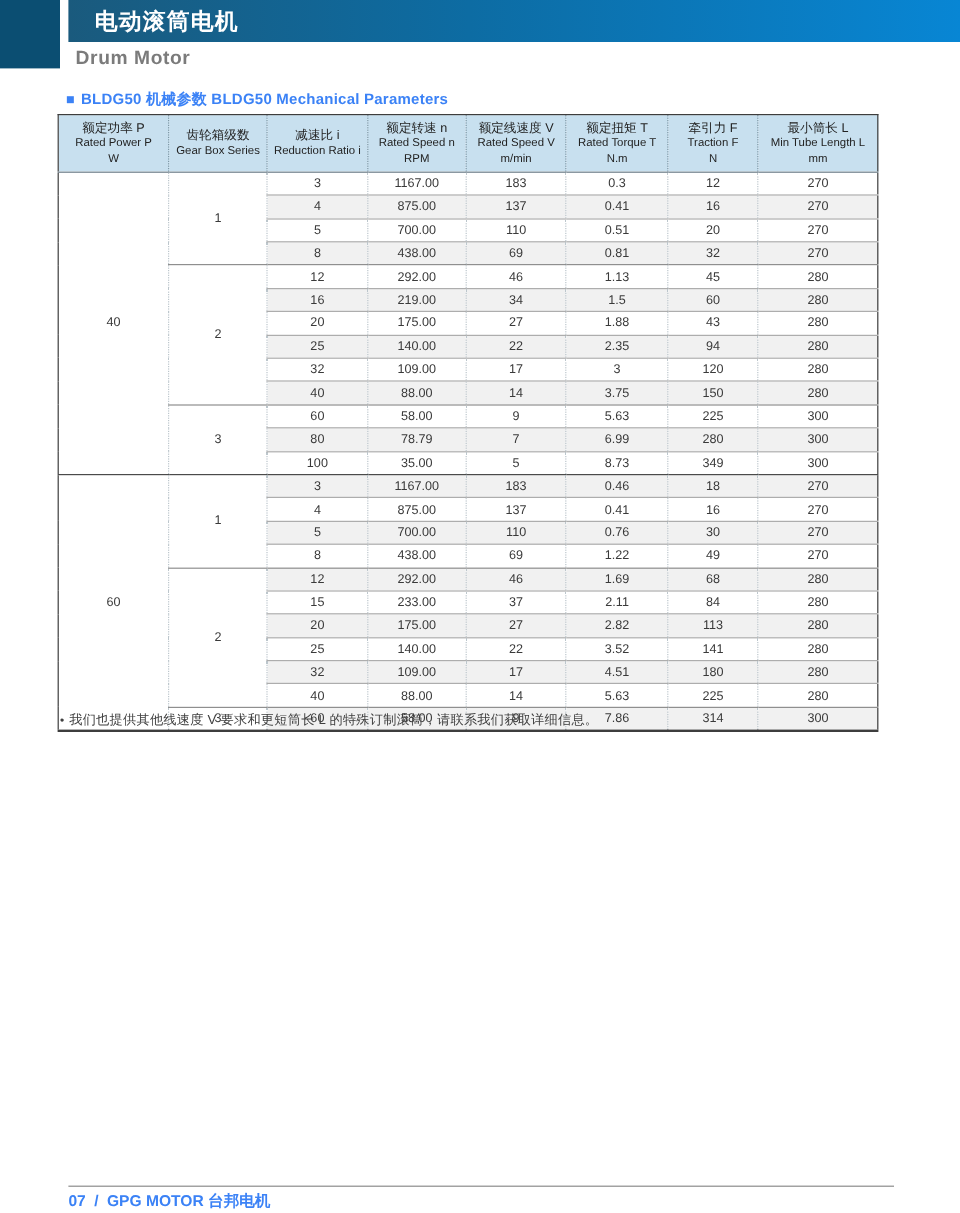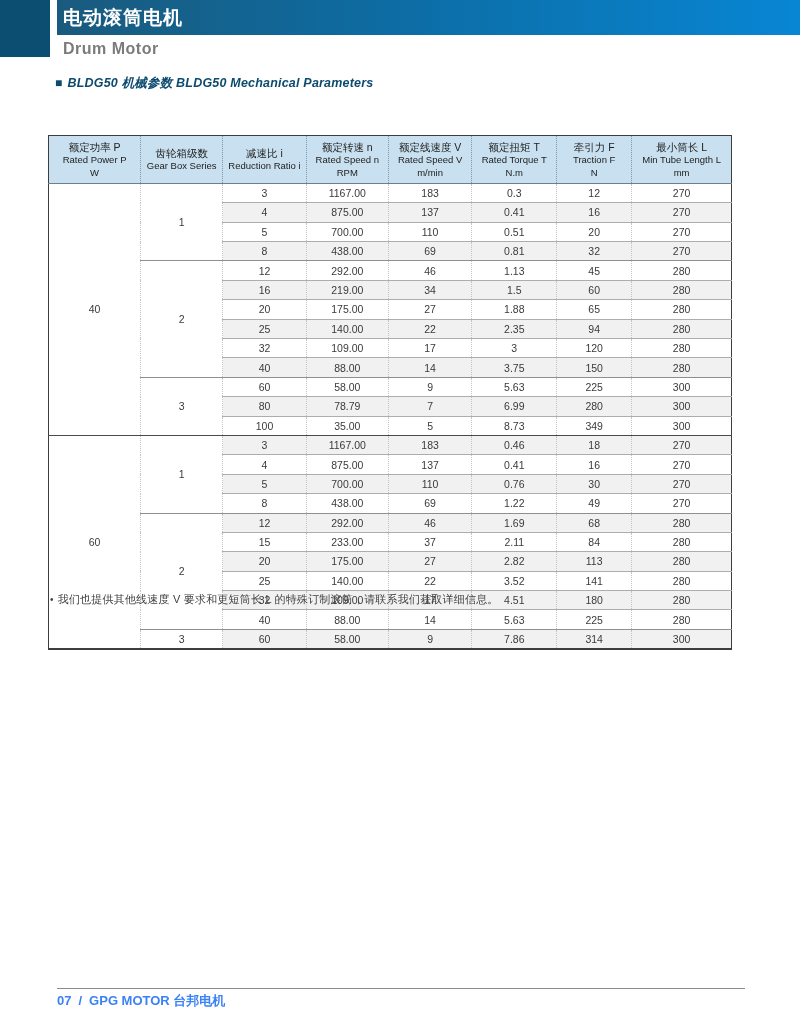--- a/index.html
+++ b/index.html
@@ -32,7 +32,7 @@
     font-size: 19px;
     font-weight: bold;
     letter-spacing: 1px;
-    padding-left: 6px;
+    padding-left: 22px;
   }
   .page-subtitle {
     position: absolute;

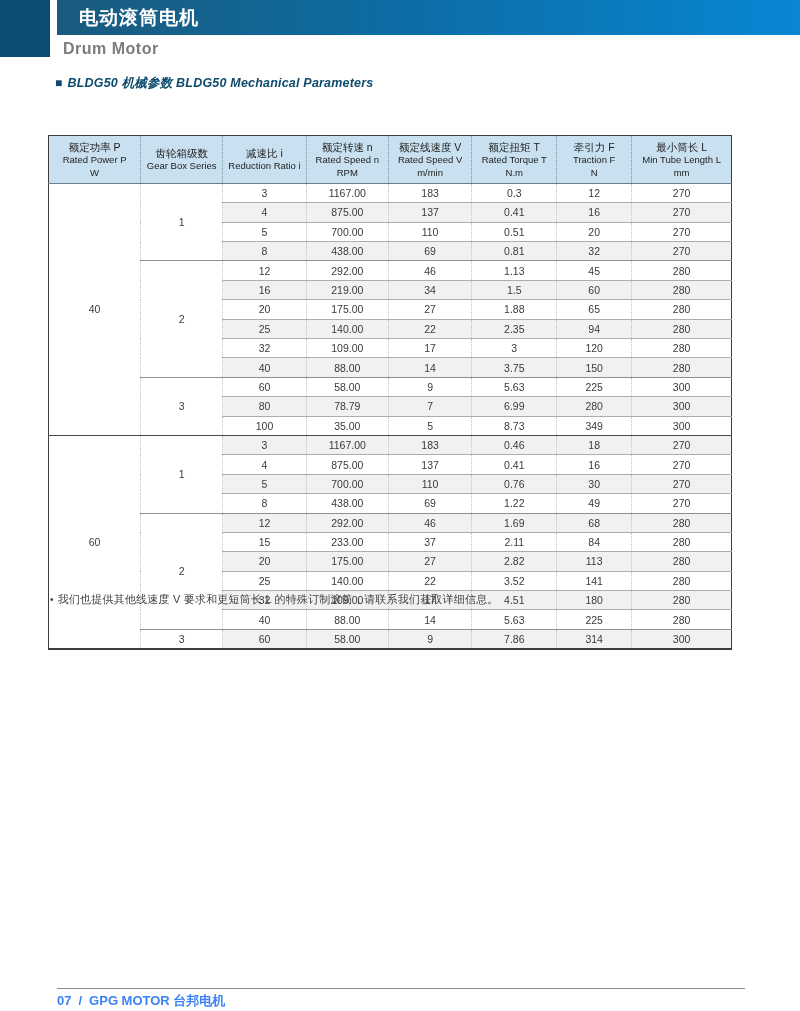--- a/index.html
+++ b/index.html
@@ -49,9 +49,8 @@
     left: 55px; top: 75px;
     font-size: 12.5px;
     font-weight: bold;
-    color: #0c4a6e;
+    color: #3b82f6;
     letter-spacing: 0.2px;
-    font-style: italic;
   }
   .section-marker { margin-right: 5px; font-size: 12px; }
 

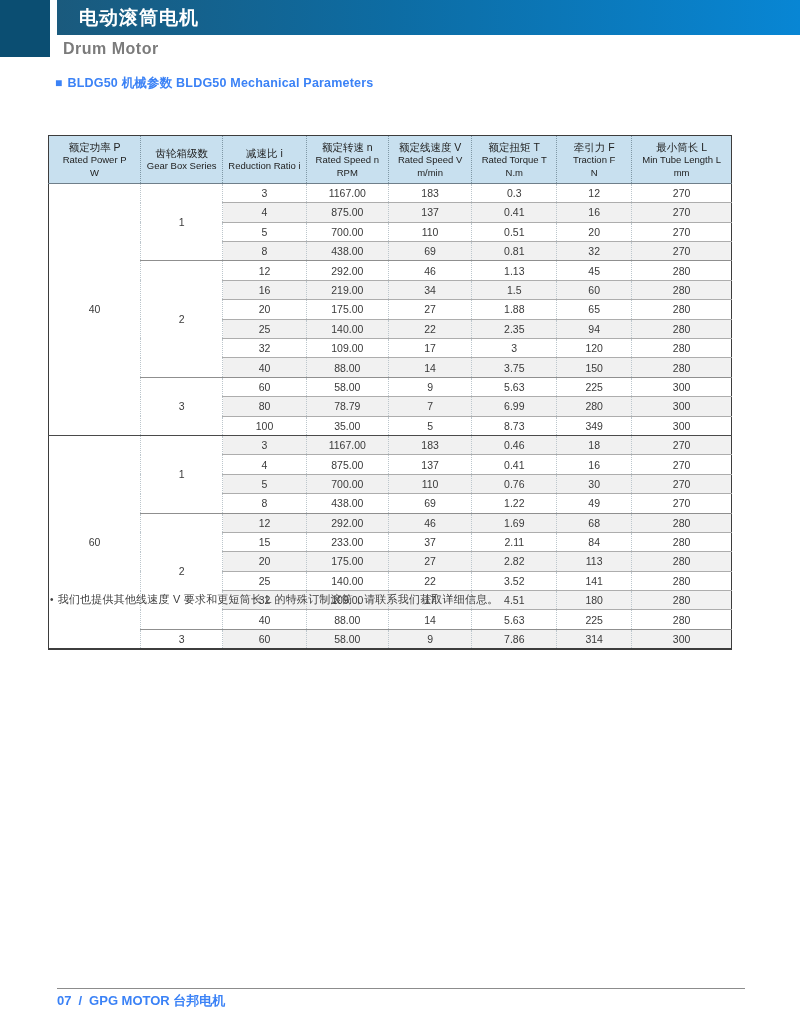--- a/index.html
+++ b/index.html
@@ -59,7 +59,6 @@
     position: absolute;
     left: 48px; top: 95px;
     width: 684px;
-    margin-top: 40px;
   }
   table.params {
     width: 100%;

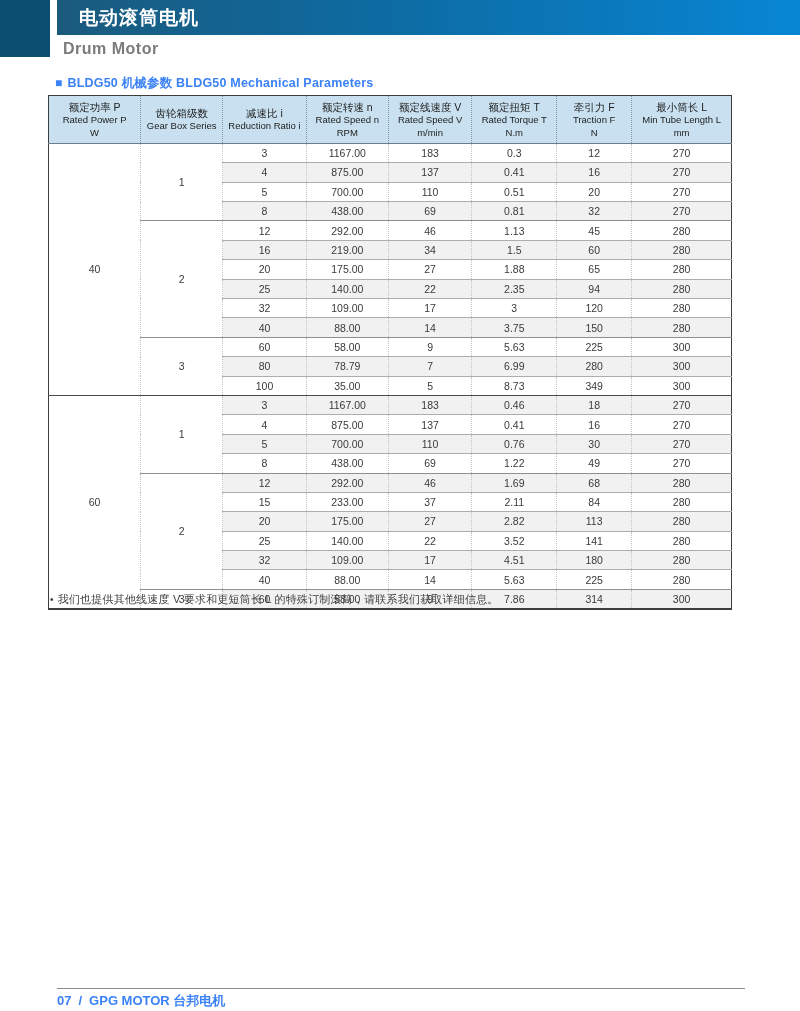--- a/index.html
+++ b/index.html
@@ -253,7 +253,7 @@
             <td class="val">175.00</td>
             <td class="val">27</td>
             <td class="val">1.88</td>
-            <td class="val">65</td>
+            <td class="val">43</td>
             <td class="val">280</td>
           </tr>
           <tr class="even">

